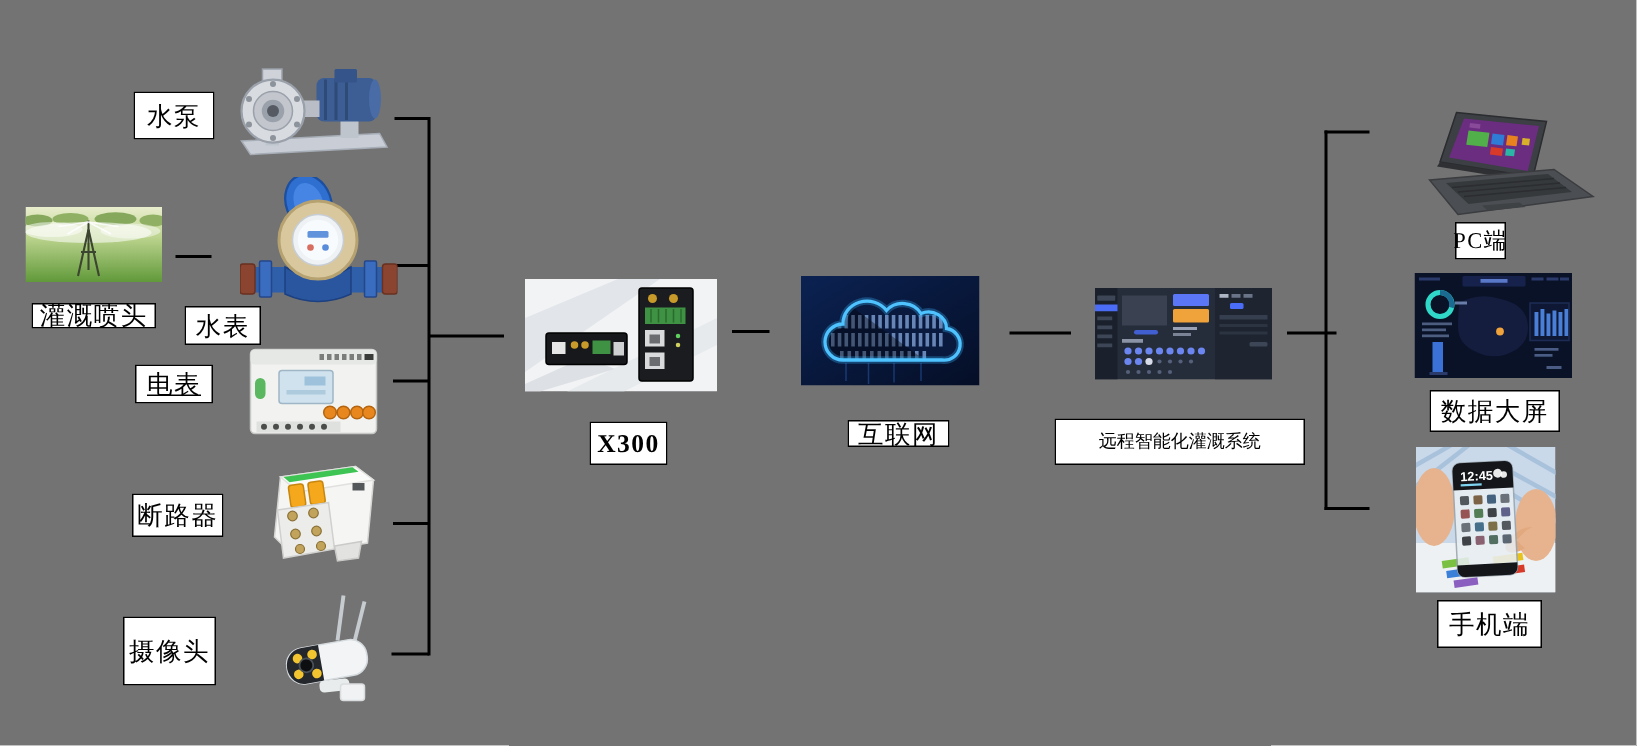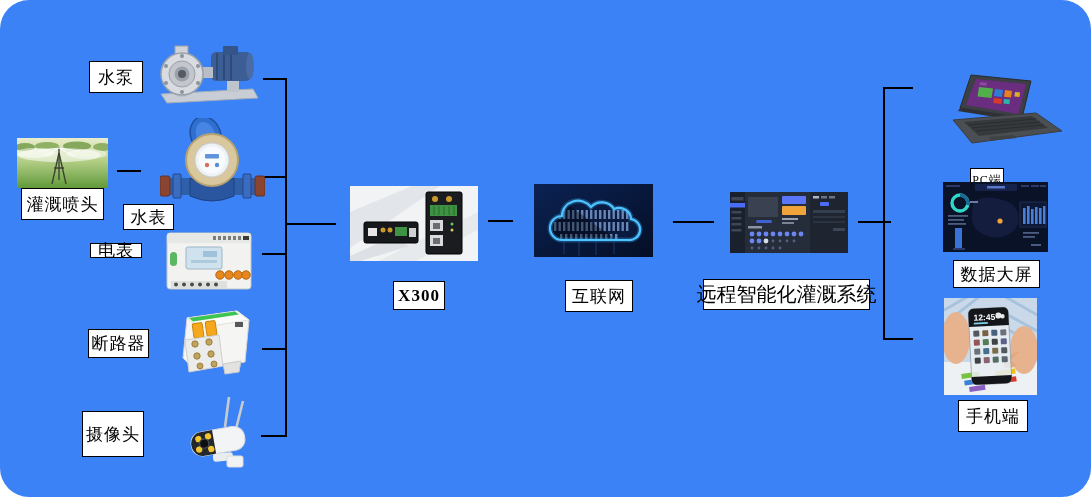--- a/index.html
+++ b/index.html
@@ -3,8 +3,8 @@
 <meta charset="utf-8">
 <style>
   html,body{margin:0;padding:0;background:#fff;}
-  #canvas{position:relative;width:1091px;height:497px;background:#3b82f6;overflow:hidden;
-          font-family:"Liberation Serif","DejaVu Serif",serif;border-radius:29px;}
+  #canvas{position:relative;width:1091px;height:497px;background:#737373;overflow:hidden;
+          font-family:"Liberation Serif","DejaVu Serif",serif;}
   .label-box{position:absolute;border:1px solid #000;background:#fff;color:#000;
              display:flex;align-items:center;justify-content:center;
              font-size:17px;letter-spacing:1px;box-sizing:border-box;white-space:nowrap;}

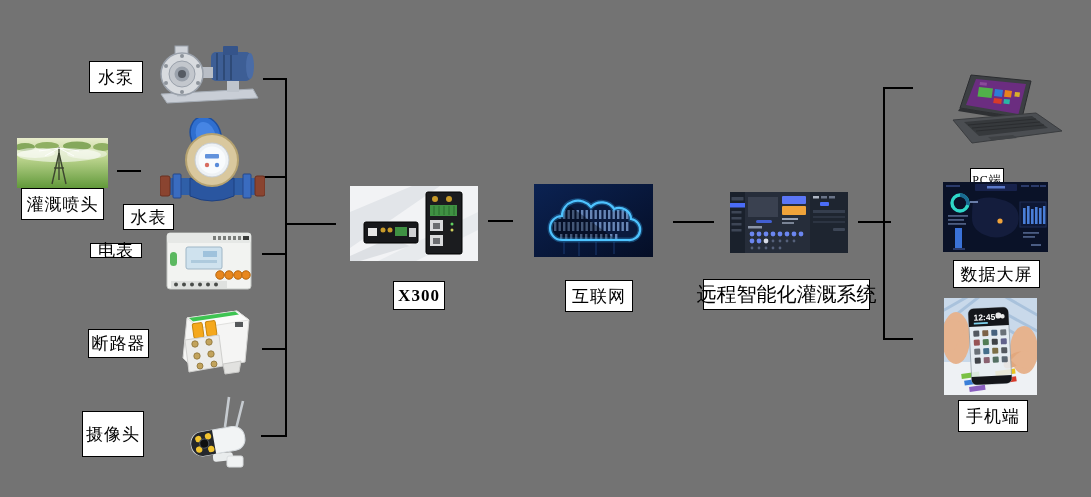--- a/index.html
+++ b/index.html
@@ -42,7 +42,7 @@
   <div class="label-box" style="left:393px;top:281px;width:52px;height:29px;font-weight:bold;">X300</div>
   <div class="label-box" style="left:565px;top:280px;width:68px;height:32px;">互联网</div>
   <div class="label-box small" style="left:703px;top:279px;width:167px;height:31px;">远程智能化灌溉系统</div>
-  <div class="label-box" style="left:970px;top:148px;width:34px;height:25px;font-size:12px;margin-top:20px;">PC端</div>
+  <div class="label-box" style="left:970px;top:148px;width:34px;height:25px;font-size:15px;">PC端</div>
   <div class="label-box" style="left:958px;top:400px;width:70px;height:32px;">手机端</div>
   <div class="label-box" style="left:953px;top:260px;width:87px;height:28px;">数据大屏</div>
 

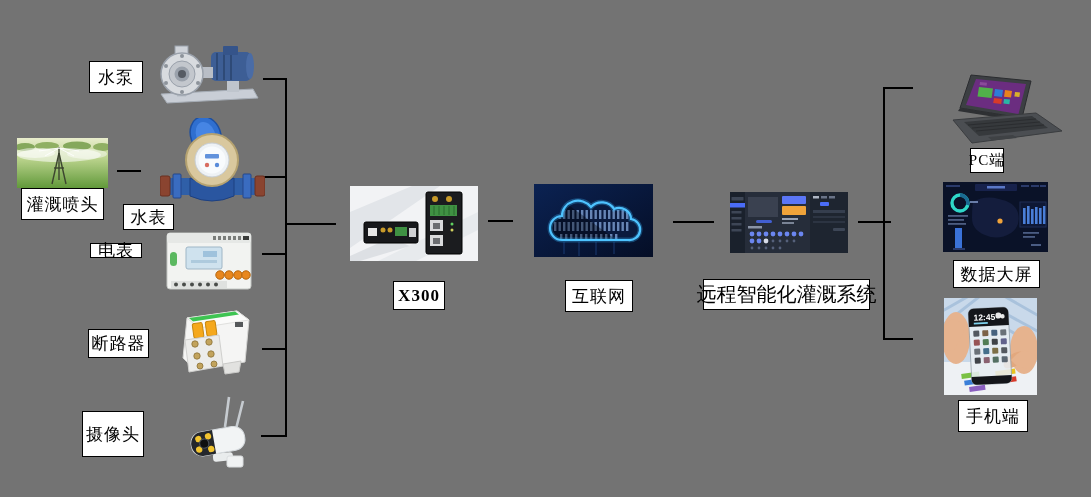--- a/index.html
+++ b/index.html
@@ -34,7 +34,7 @@
   <div class="line" style="left:883px;top:338px;width:30px;height:2px;"></div>
 
   <div class="label-box" style="left:89px;top:61px;width:54px;height:32px;">水泵</div>
-  <div class="label-box" style="left:21px;top:188px;width:83px;height:32px;">灌溉喷头</div>
+  <div class="label-box" style="left:21px;top:202px;width:83px;height:17px;">灌溉喷头</div>
   <div class="label-box" style="left:123px;top:189px;width:51px;height:26px;margin-top:15px;">水表</div>
   <div class="label-box" style="left:90px;top:243px;width:52px;height:15px;text-decoration:underline;">电表</div>
   <div class="label-box" style="left:88px;top:329px;width:61px;height:29px;text-align:center;">断路器</div>

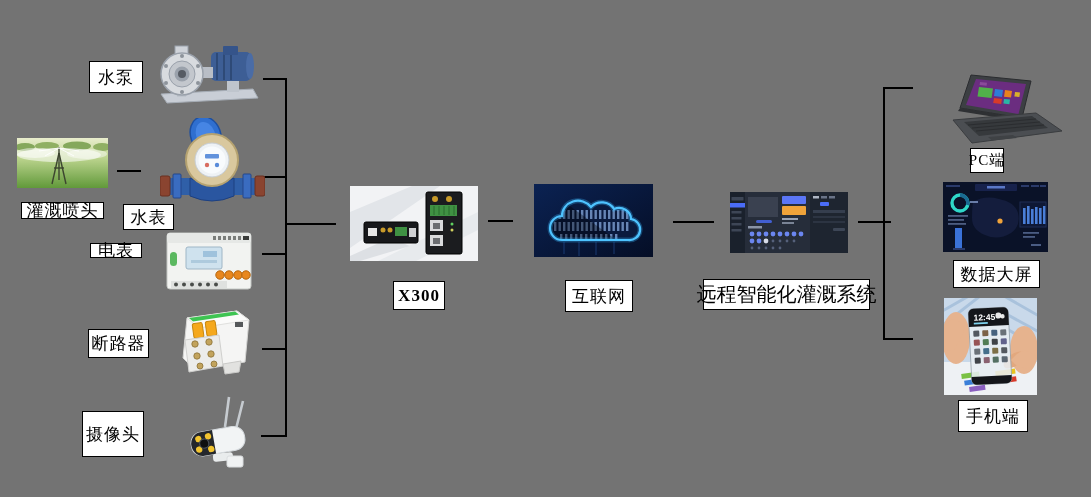--- a/index.html
+++ b/index.html
@@ -36,7 +36,7 @@
   <div class="label-box" style="left:89px;top:61px;width:54px;height:32px;">水泵</div>
   <div class="label-box" style="left:21px;top:202px;width:83px;height:17px;">灌溉喷头</div>
   <div class="label-box" style="left:123px;top:189px;width:51px;height:26px;margin-top:15px;">水表</div>
-  <div class="label-box" style="left:90px;top:243px;width:52px;height:15px;text-decoration:underline;">电表</div>
+  <div class="label-box" style="left:90px;top:243px;width:52px;height:26px;text-decoration:underline;">电表</div>
   <div class="label-box" style="left:88px;top:329px;width:61px;height:29px;text-align:center;">断路器</div>
   <div class="label-box" style="left:82px;top:411px;width:62px;height:46px;">摄像头</div>
   <div class="label-box" style="left:393px;top:281px;width:52px;height:29px;font-weight:bold;">X300</div>

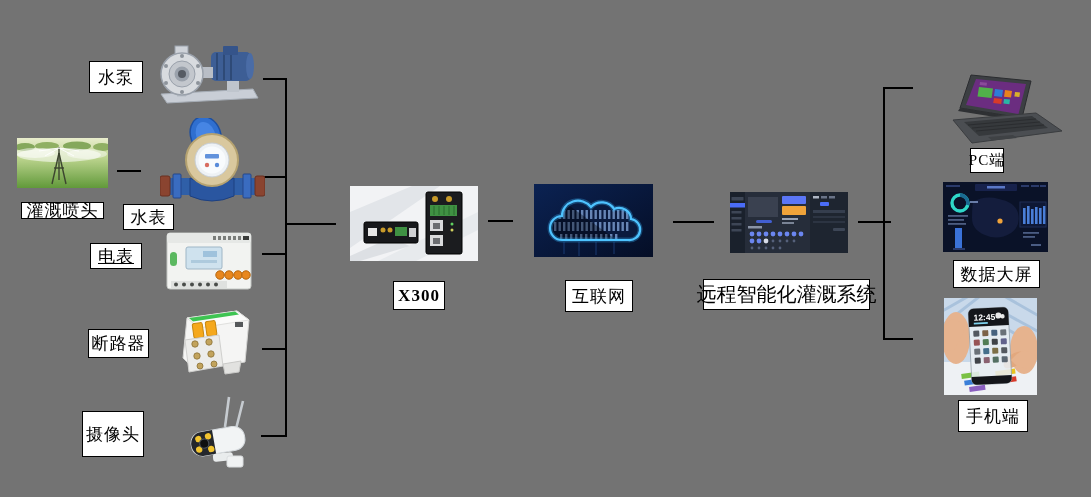--- a/index.html
+++ b/index.html
@@ -40,7 +40,7 @@
   <div class="label-box" style="left:88px;top:329px;width:61px;height:29px;text-align:center;">断路器</div>
   <div class="label-box" style="left:82px;top:411px;width:62px;height:46px;">摄像头</div>
   <div class="label-box" style="left:393px;top:281px;width:52px;height:29px;font-weight:bold;">X300</div>
-  <div class="label-box" style="left:565px;top:280px;width:68px;height:32px;">互联网</div>
+  <div class="label-box" style="left:565px;top:280px;width:68px;height:18px;">互联网</div>
   <div class="label-box small" style="left:703px;top:279px;width:167px;height:31px;">远程智能化灌溉系统</div>
   <div class="label-box" style="left:970px;top:148px;width:34px;height:25px;font-size:15px;">PC端</div>
   <div class="label-box" style="left:958px;top:400px;width:70px;height:32px;">手机端</div>

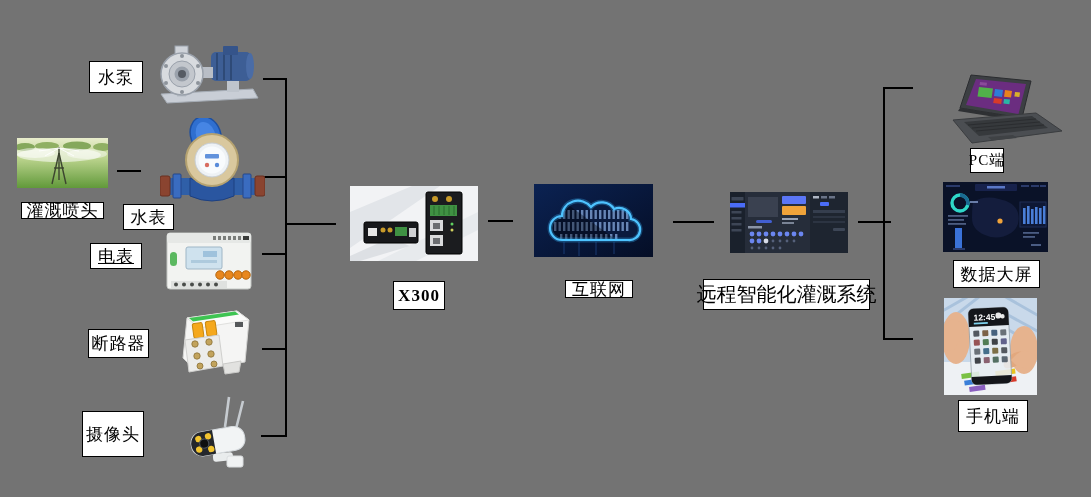--- a/index.html
+++ b/index.html
@@ -8,7 +8,7 @@
   .label-box{position:absolute;border:1px solid #000;background:#fff;color:#000;
              display:flex;align-items:center;justify-content:center;
              font-size:17px;letter-spacing:1px;box-sizing:border-box;white-space:nowrap;}
-  .label-box.small{font-size:20px;letter-spacing:0;}
+  .label-box.small{font-size:12px;letter-spacing:0;}
   .line{position:absolute;background:#000;}
   .img{position:absolute;}
   .img svg{display:block;width:100%;height:100%;}

